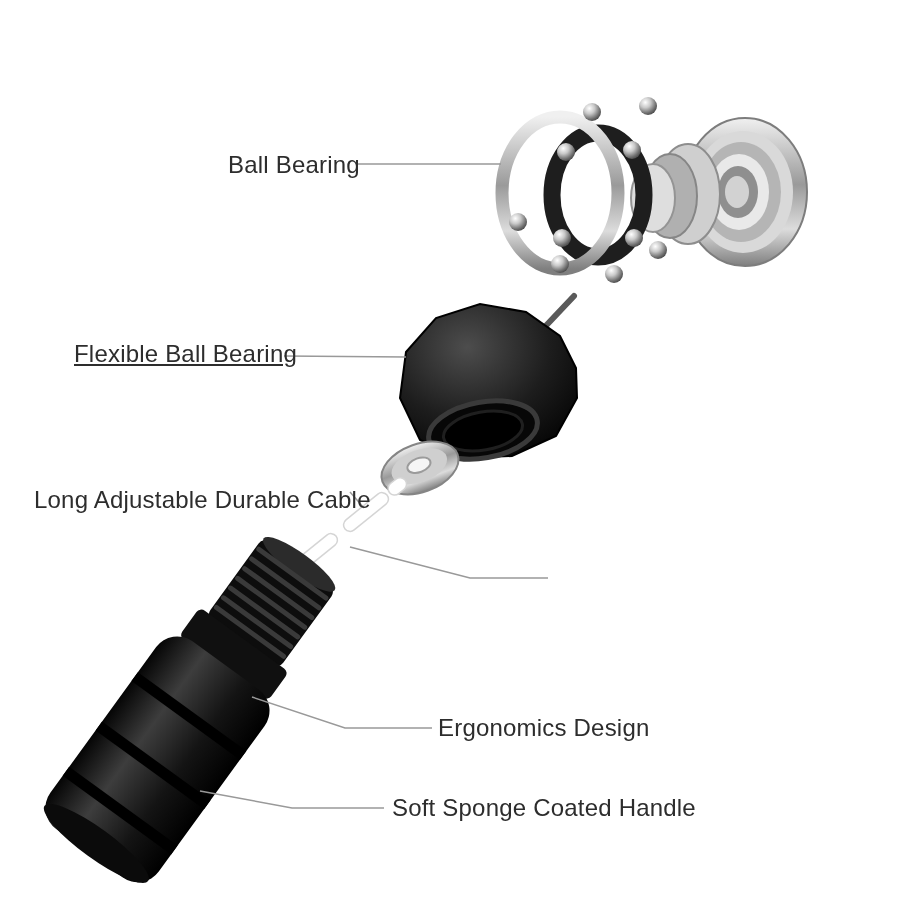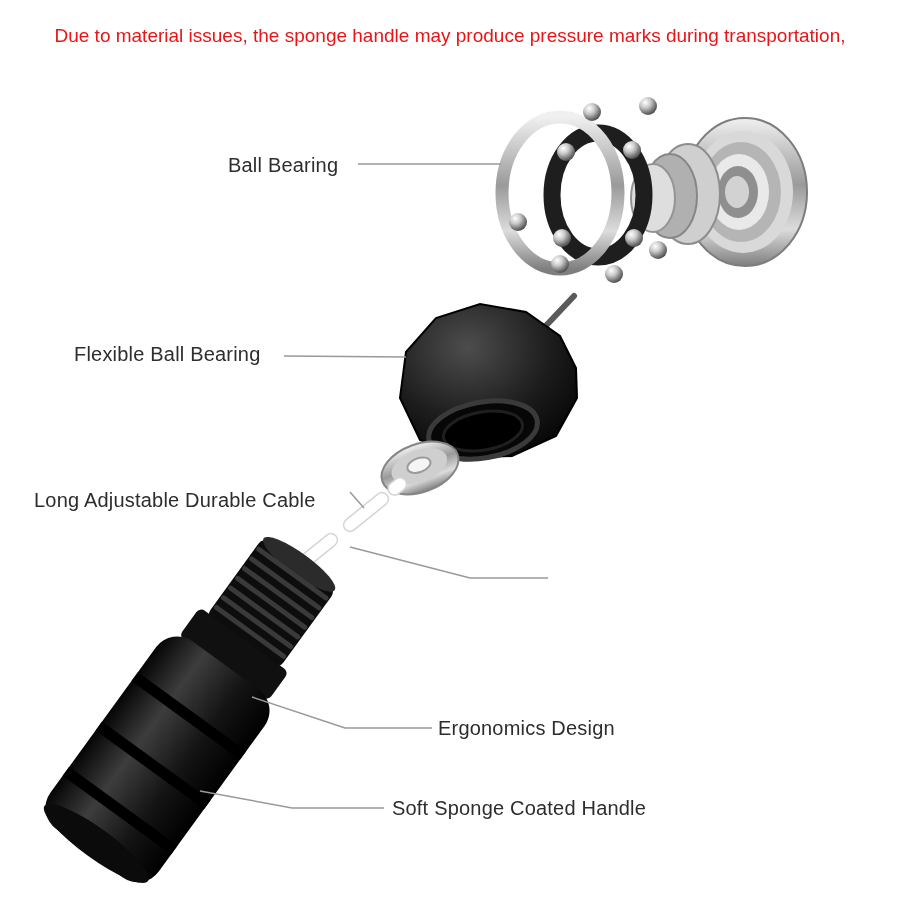--- a/index.html
+++ b/index.html
@@ -29,7 +29,6 @@
 <div class="stage">
 
   <div class="disclaimer">
-    <div>Due to material issues, the sponge handle may produce pressure marks during transportation,</div>
   </div>
 
   <svg class="artwork" width="900" height="900" viewBox="0 0 900 900">

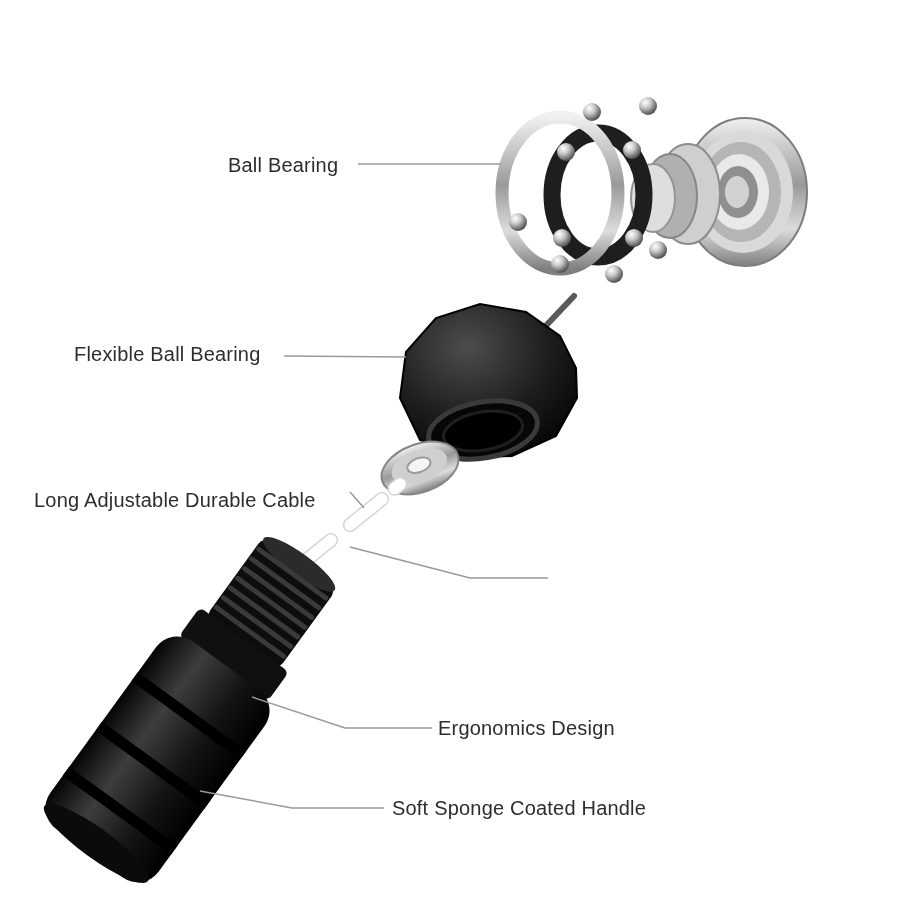--- a/index.html
+++ b/index.html
@@ -13,7 +13,7 @@
   }
   .artwork{position:absolute;top:0;left:0;}
   .part-label{
-    position:absolute;color:#2d2d2d;font-size:20px;line-height:24px;
+    position:absolute;color:#2d2d2d;font-size:24px;line-height:24px;
     letter-spacing:.2px;white-space:nowrap;
   }
   #lbl-ball-bearing{left:228px;top:153px;}

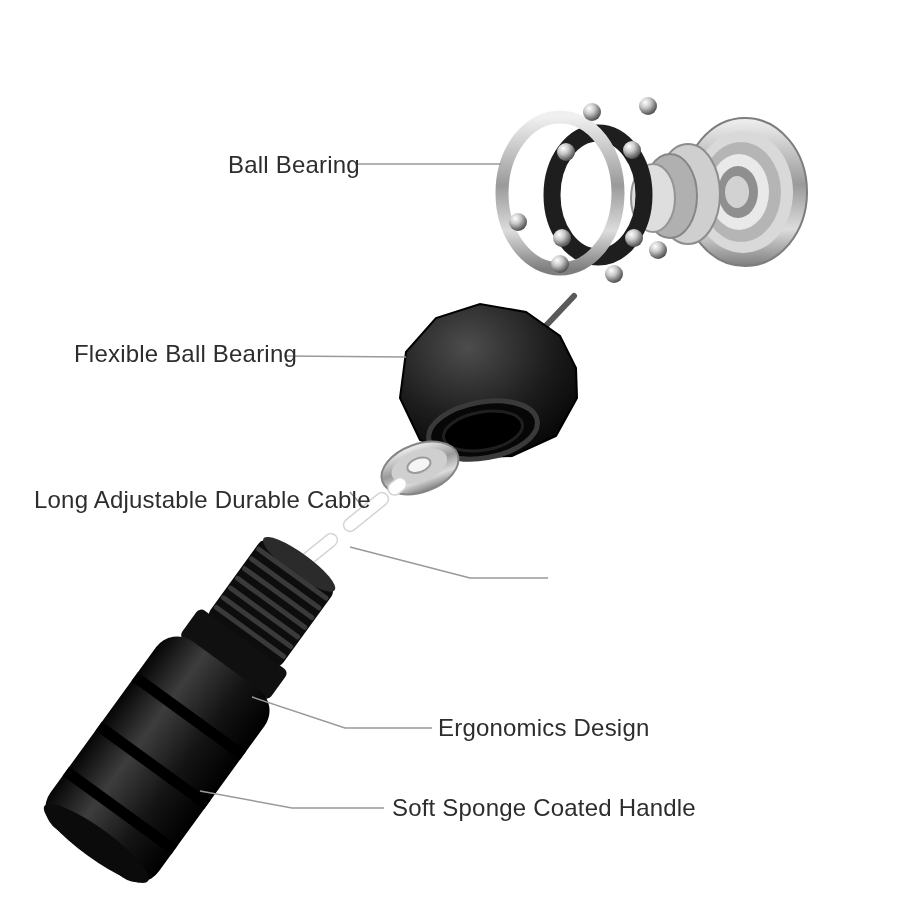--- a/index.html
+++ b/index.html
@@ -17,7 +17,7 @@
     letter-spacing:.2px;white-space:nowrap;
   }
   #lbl-ball-bearing{left:228px;top:153px;}
-  #lbl-flexible{left:74px;top:342px;}
+  #lbl-flexible{left:74px;top:342px;text-decoration:underline;}
   #lbl-cable{left:34px;top:488px;}
   #lbl-adjuster{left:556px;top:566px;}
   #lbl-ergonomics{left:438px;top:716px;}

